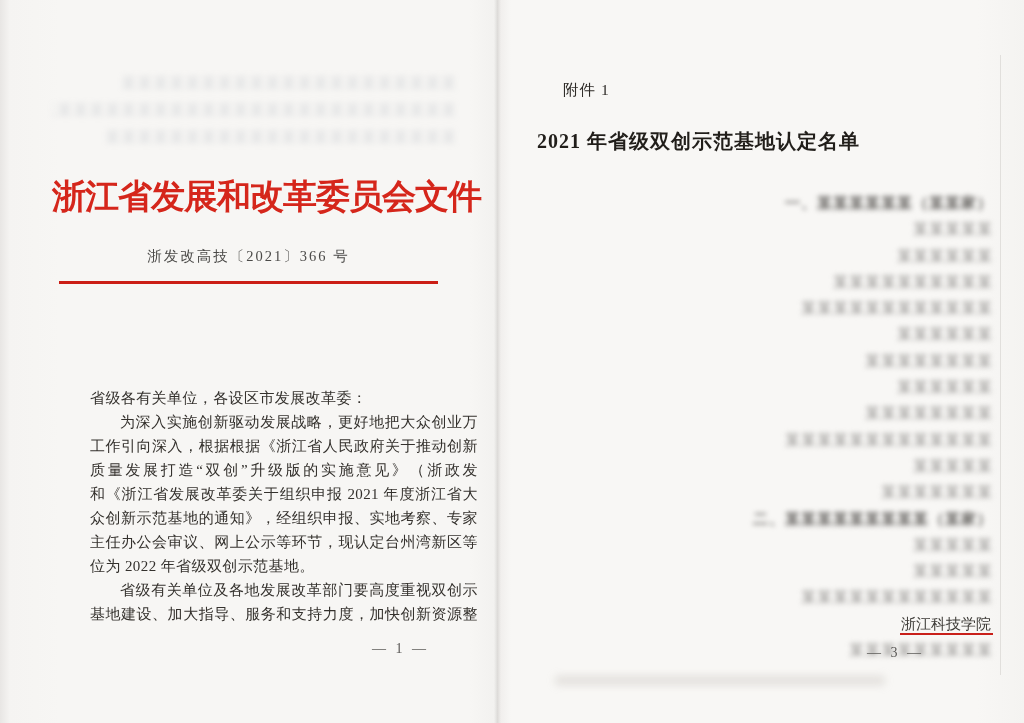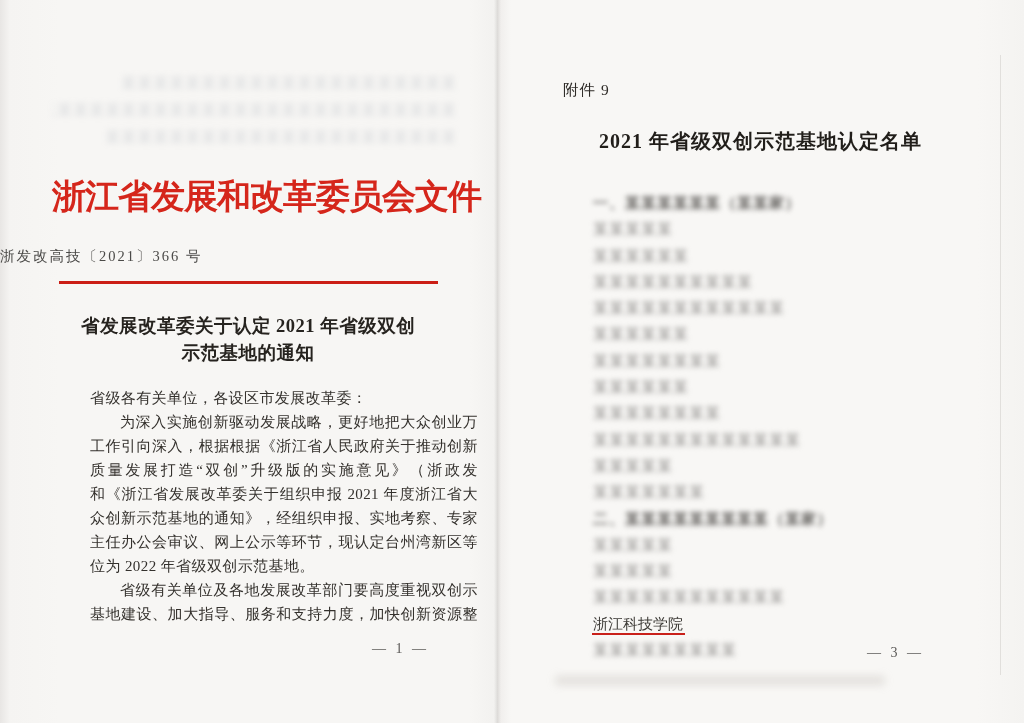--- a/index.html
+++ b/index.html
@@ -114,7 +114,7 @@
 </div>
 
 <div class="page page-right">
-  <div class="attach">附件 9</div>
+  <div class="attach">附件 1</div>
 
   <div class="rtitle">2021 年省级双创示范基地认定名单</div>
 

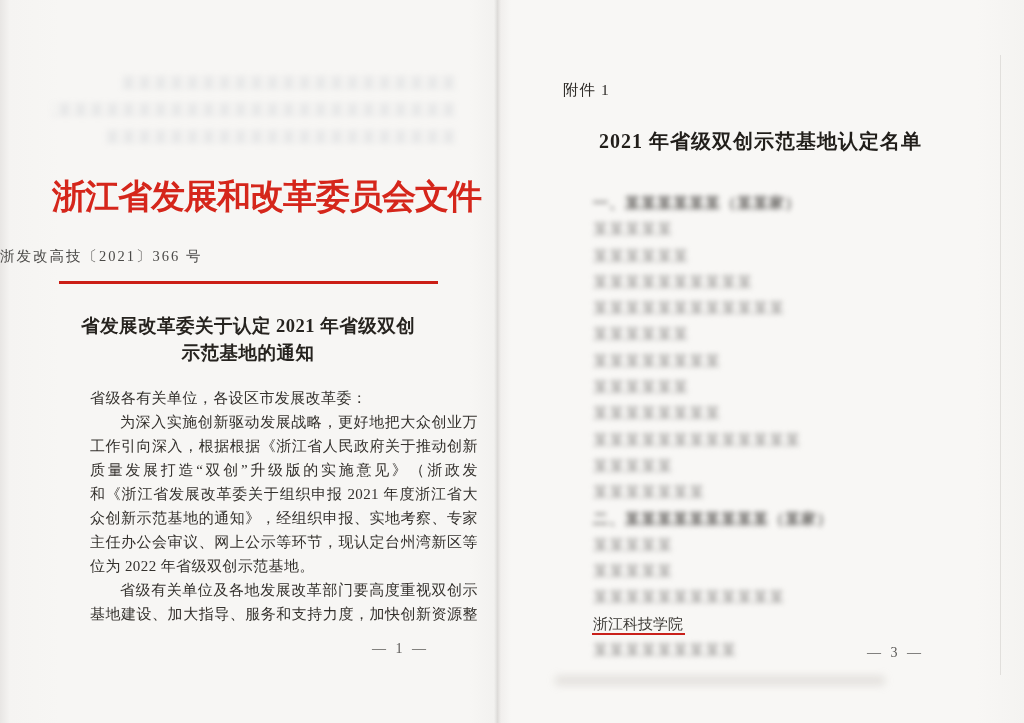--- a/index.html
+++ b/index.html
@@ -61,7 +61,7 @@
   .attach{position:absolute;left:66px;top:80px;font-size:15.5px;color:#2e2b27;letter-spacing:1px;}
   .rtitle{
     position:absolute;left:40px;top:128px;width:447px;
-    text-align:center;font-size:20px;font-weight:bold;color:#211e1a;letter-spacing:1px;
+    text-align:left;font-size:20px;font-weight:bold;color:#211e1a;letter-spacing:1px;
   }
   .rlist{position:absolute;left:96px;top:190px;width:400px;font-size:15px;color:#413e3a;}
   .list-line{height:26.3px;line-height:26.3px;white-space:nowrap;}

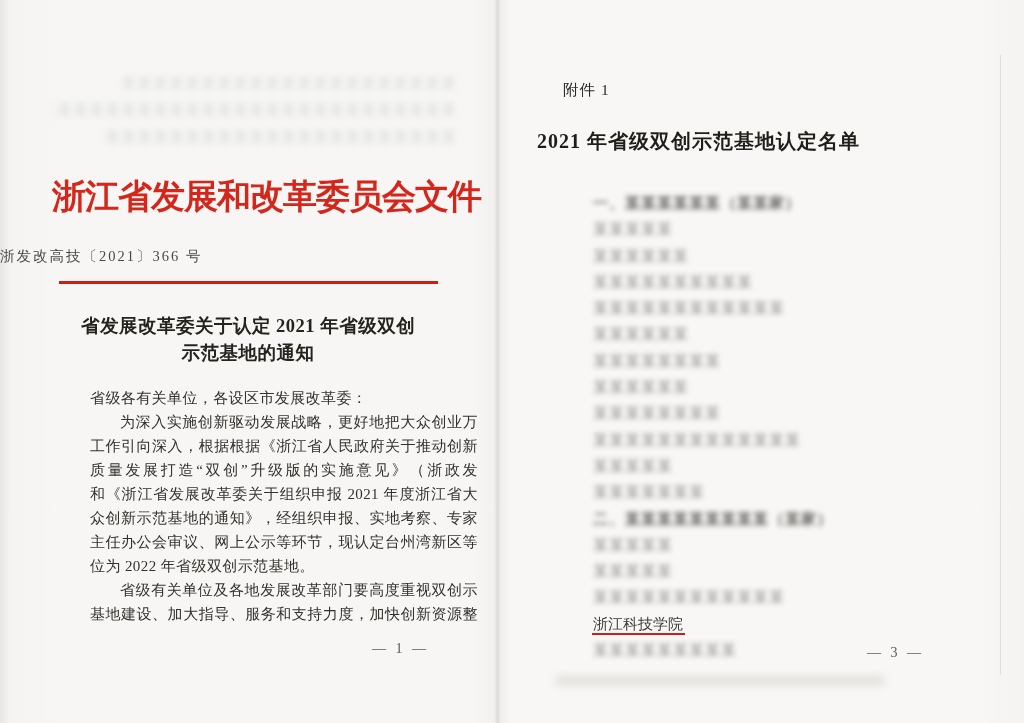--- a/index.html
+++ b/index.html
@@ -39,7 +39,7 @@
   }
   .docnum{
     position:absolute;left:0;top:247px;width:497px;
-    font-size:14.5px;color:#4b4a48;letter-spacing:2px;
+    text-align:center;font-size:14.5px;color:#4b4a48;letter-spacing:2px;
   }
   .redline{position:absolute;left:59px;top:281px;width:379px;height:3px;background:#cb1e15;}
   .doc-title{

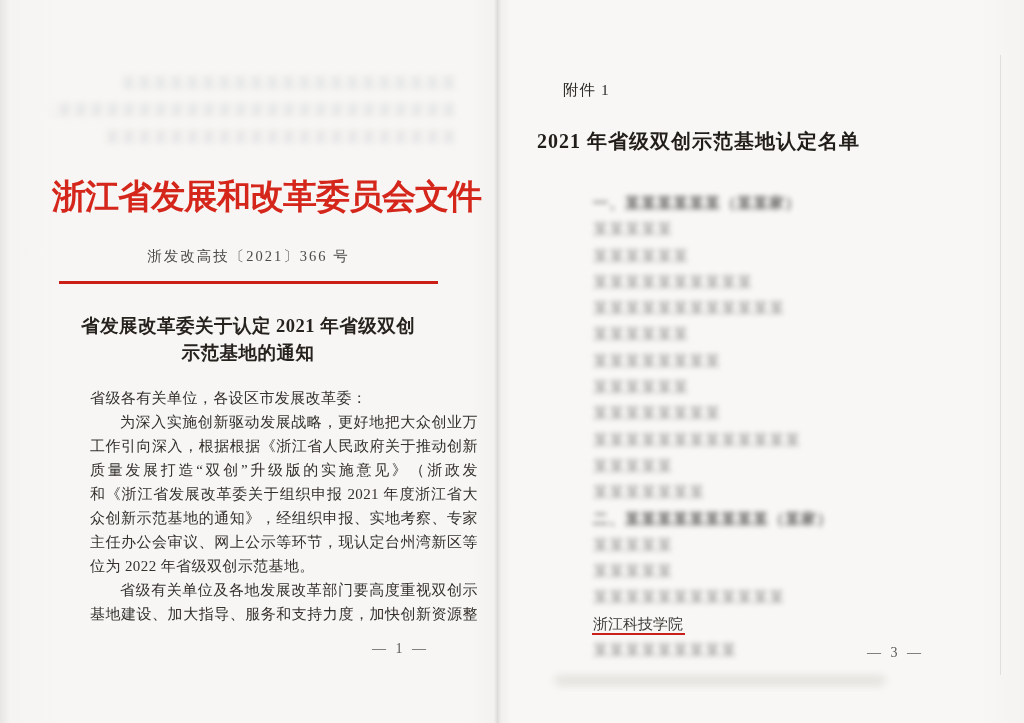--- a/index.html
+++ b/index.html
@@ -92,10 +92,6 @@
 
   <div class="redline"></div>
 
-  <div class="doc-title">
-    <div>省发展改革委关于认定 2021 年省级双创</div>
-    <div>示范基地的通知</div>
-  </div>
 
   <div class="body-lines">
       <div class="bline"><span>省级各有关单位，各设区市发展改革委：</span></div>

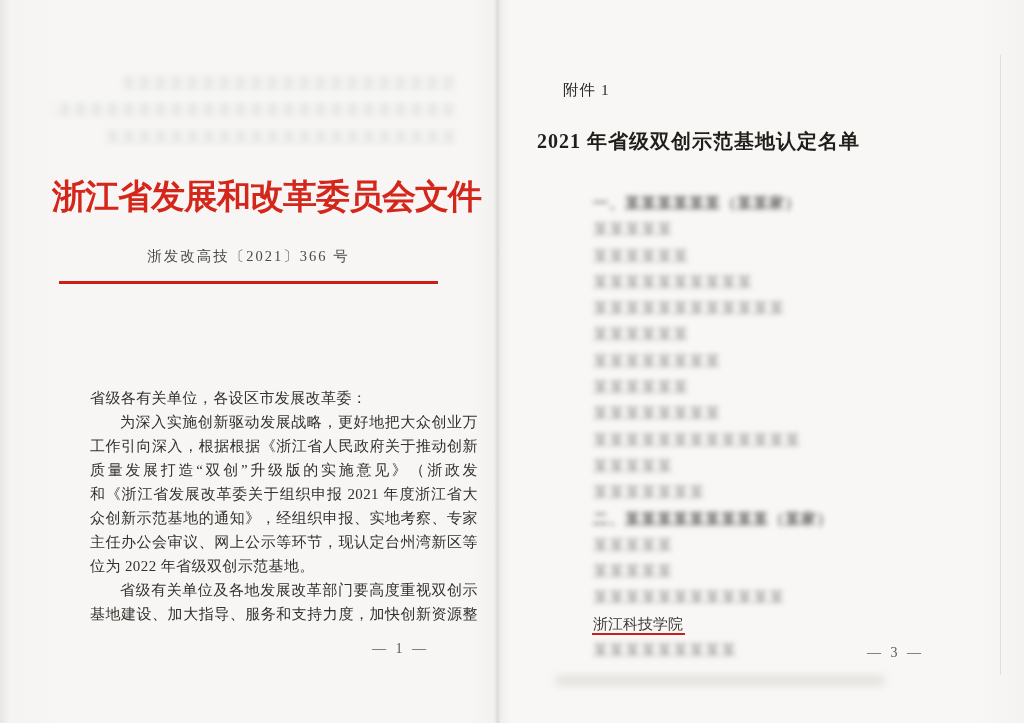--- a/index.html
+++ b/index.html
@@ -64,7 +64,7 @@
     text-align:left;font-size:20px;font-weight:bold;color:#211e1a;letter-spacing:1px;
   }
   .rlist{position:absolute;left:96px;top:190px;width:400px;font-size:15px;color:#413e3a;}
-  .list-line{height:26.3px;line-height:26.3px;white-space:nowrap;}
+  .list-line{height:26.3px;line-height:26.3px;white-space:nowrap;text-align:right;}
   .list-line.redacted span{filter:blur(2.4px);color:#8a8886;letter-spacing:1px;}
   .list-line.sec span{font-weight:bold;}
   .list-line.sec.redacted span{color:#656360;}

